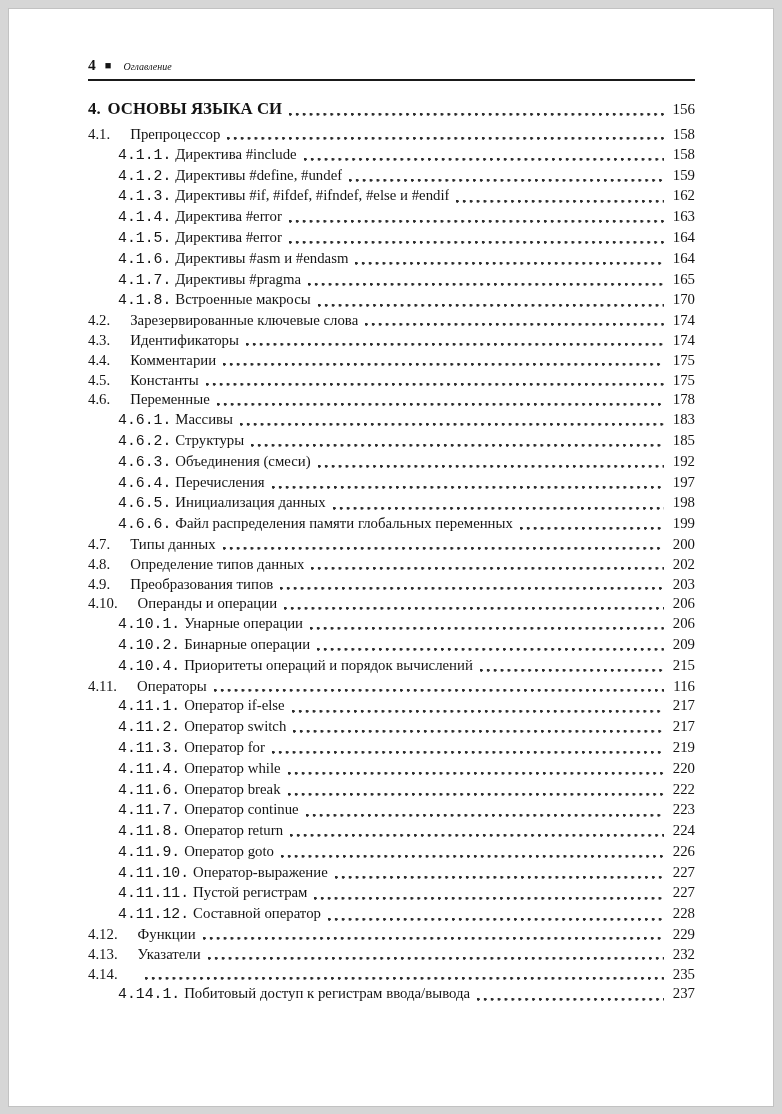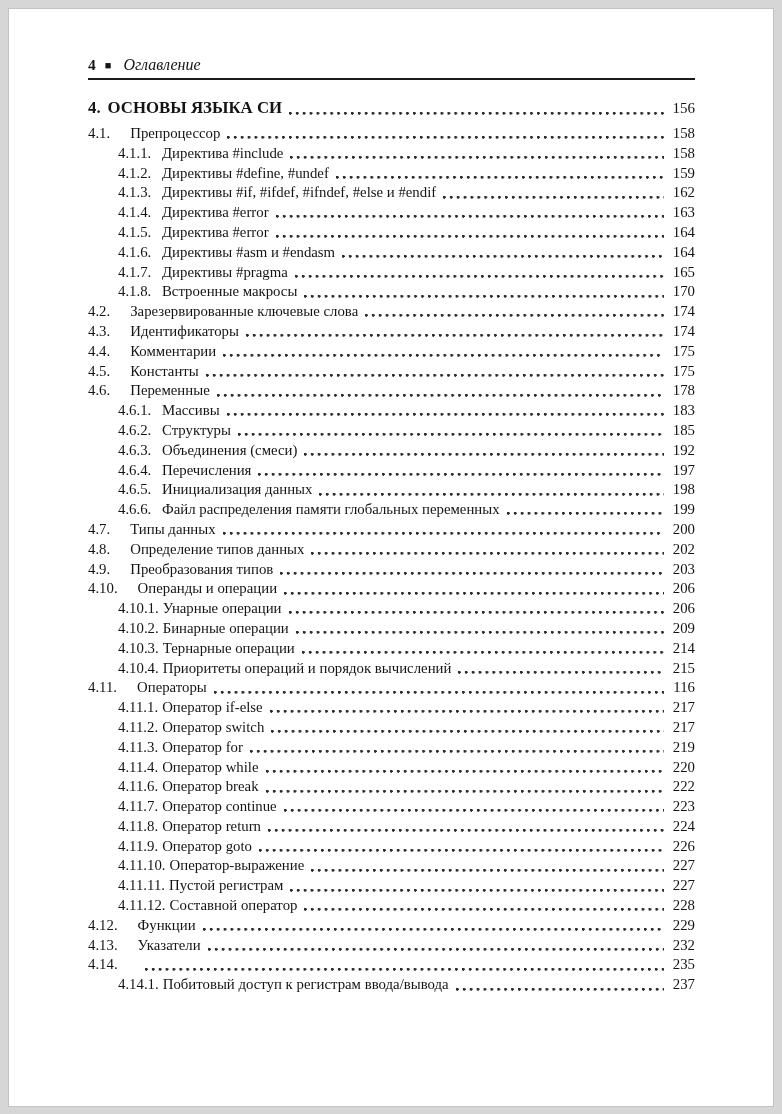--- a/index.html
+++ b/index.html
@@ -48,7 +48,7 @@
   }
   .running-head .head-title {
     font-style: italic;
-    font-size: 16px;
+    font-size: 10px;
   }
   .head-rule {
     border: 0;

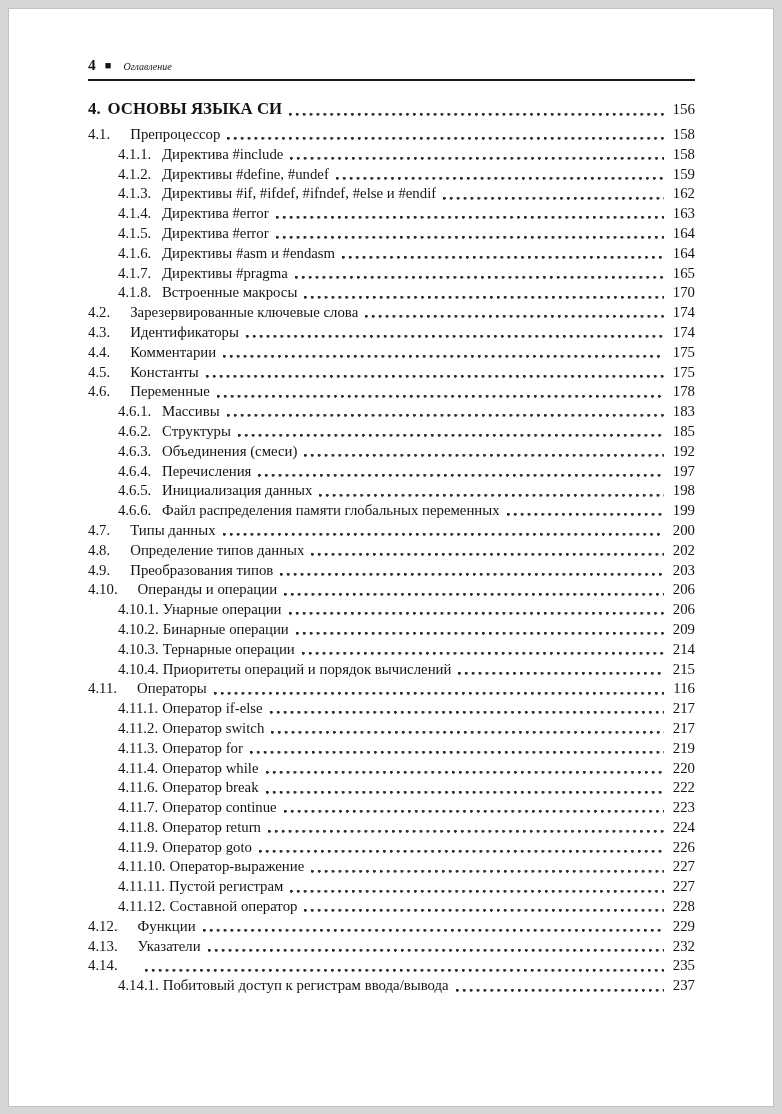--- a/index.html
+++ b/index.html
@@ -108,6 +108,7 @@
     min-width: 44px;
     padding-right: 4px;
     box-sizing: border-box;
+    font-family: Liberation Mono, monospace;
   }
 </style>
 </head>

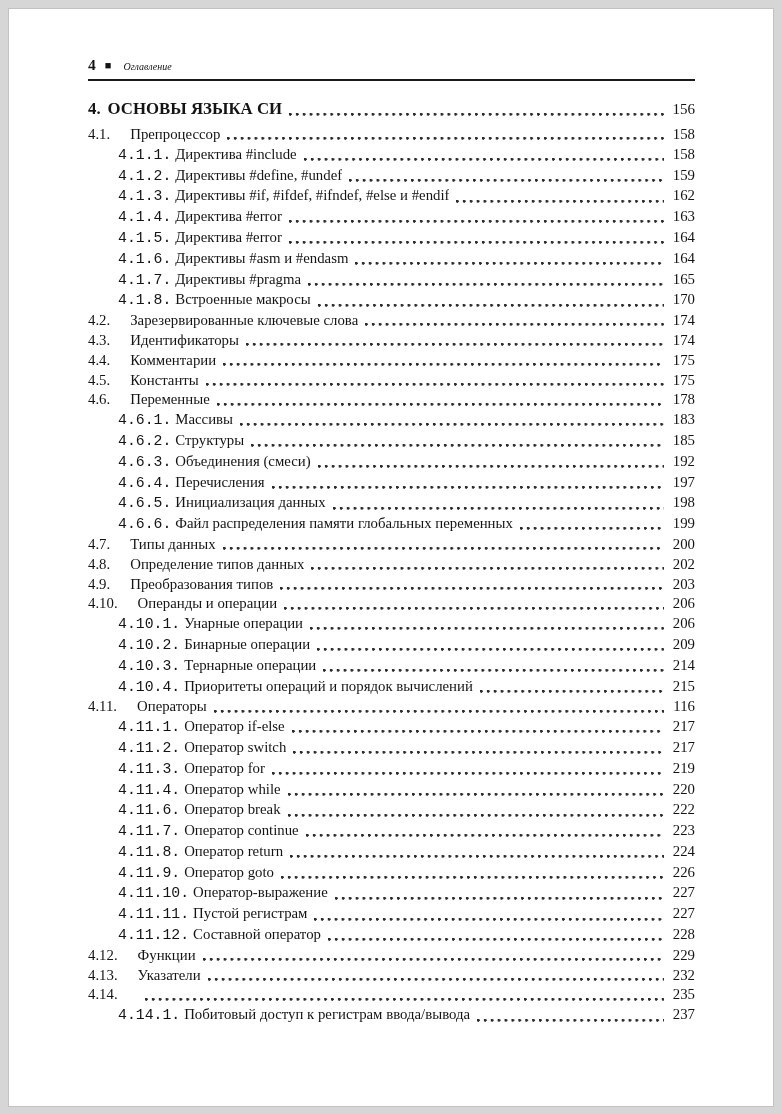--- a/index.html
+++ b/index.html
@@ -288,12 +288,6 @@
     <span class="pagenum">209</span>
   </div>
         <div class="toc-row lvl2">
-    <span class="num">4.10.3.</span>
-    <span class="label">Тернарные операции</span>
-    <span class="leader"></span>
-    <span class="pagenum">214</span>
-  </div>
-        <div class="toc-row lvl2">
     <span class="num">4.10.4.</span>
     <span class="label">Приоритеты операций и порядок вычислений</span>
     <span class="leader"></span>

